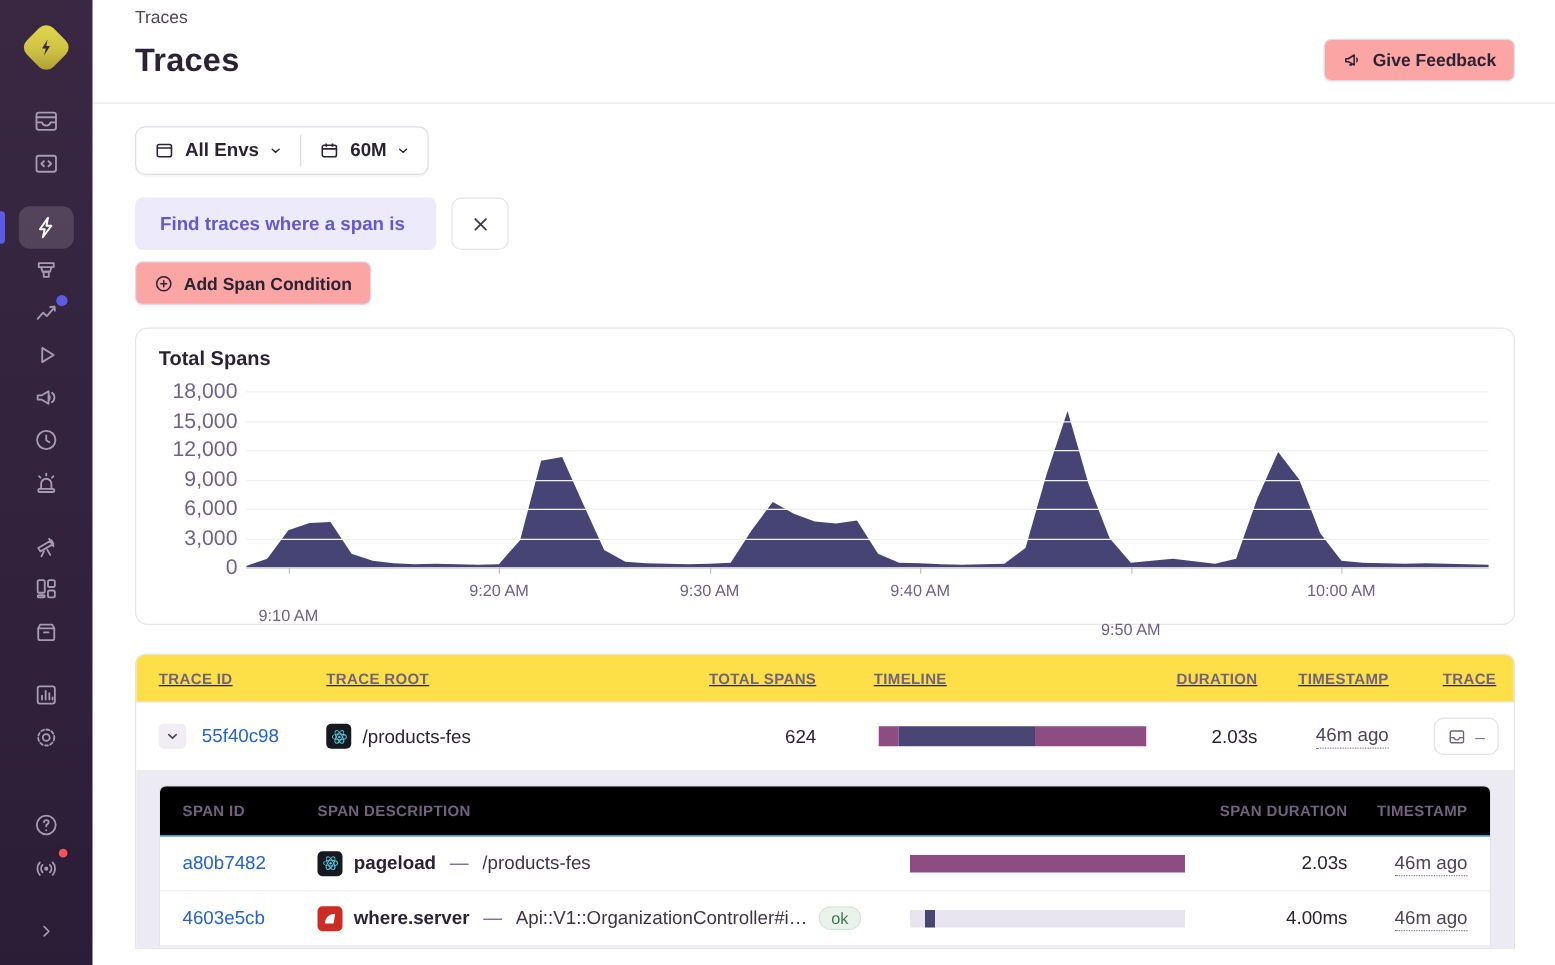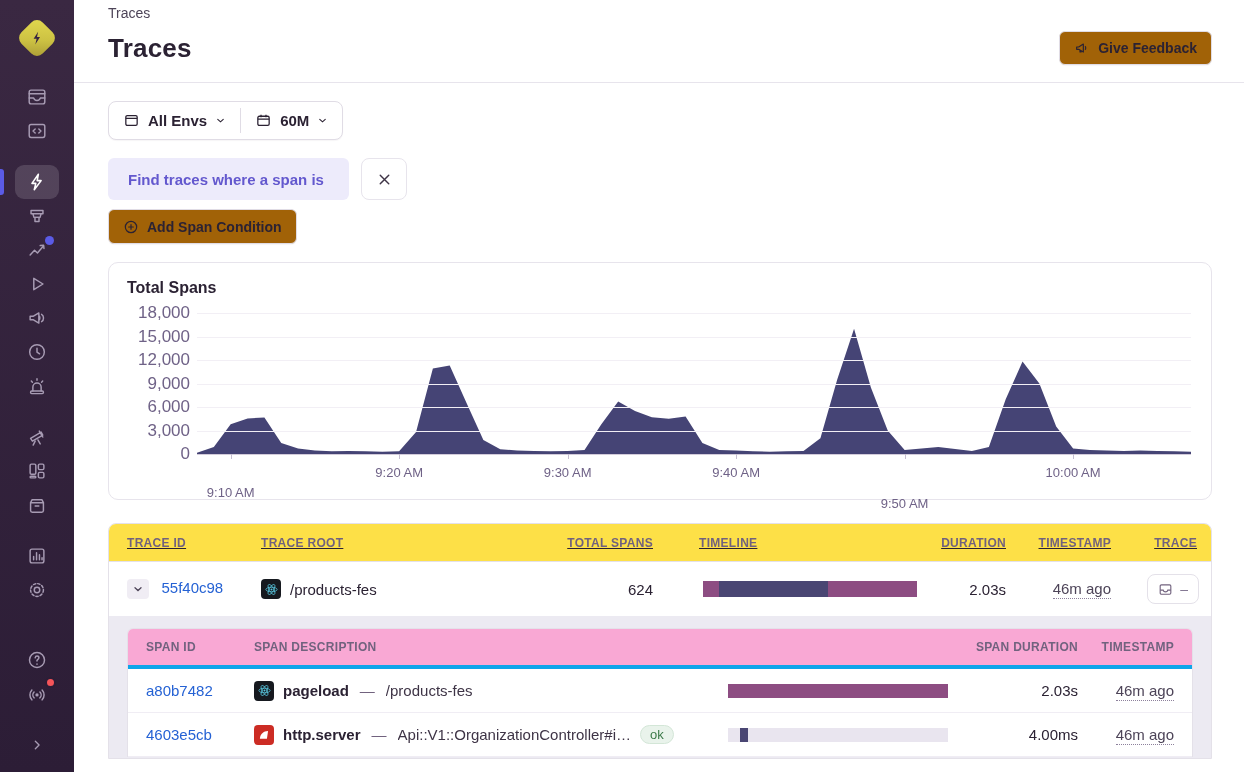--- a/index.html
+++ b/index.html
@@ -35,7 +35,7 @@
   .breadcrumb { font-size:14px; color:#4d4458; padding-top:1px; }
   .header-row { display:flex; align-items:center; justify-content:space-between; margin-top:10px; }
   .page-title { font-size:26px; font-weight:700; color:#2b2233; letter-spacing:.2px; }
-  .btn { display:inline-flex; align-items:center; gap:8px; background:#a16207;
+  .btn { display:inline-flex; align-items:center; gap:8px; background:#fca5a5;
     border:1px solid #e0dce5; border-radius:6px; font-weight:700; font-size:14px;
     color:#2b2233; cursor:pointer; }
   .feedback-btn { height:34px; padding:0 14px; box-shadow:0 1px 1px rgba(43,34,51,.04); }

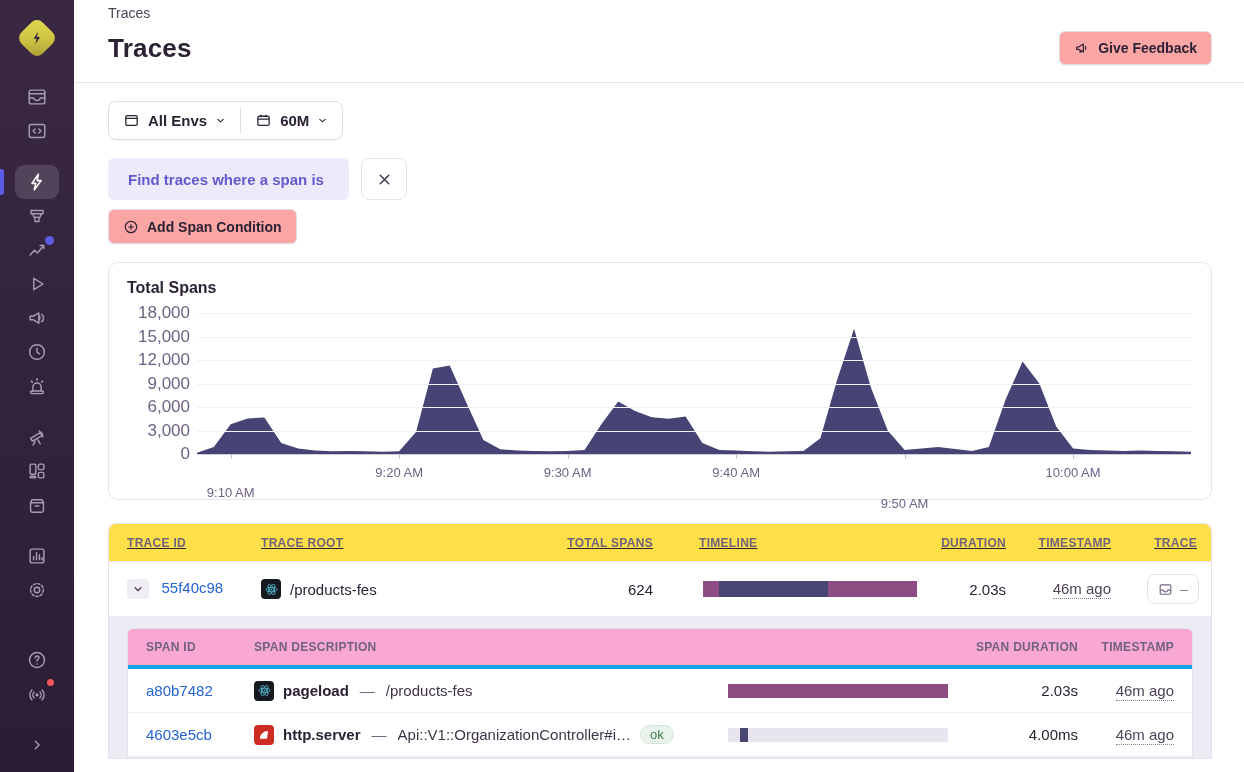--- a/index.html
+++ b/index.html
@@ -103,7 +103,7 @@
   .expanded { background:#eceaf2; padding:12px 18px 0 18px; height:142px; }
   .nested { background:#fff; border-radius:6px 6px 0 0; border:1px solid #e4e1e9; border-bottom:none; overflow:hidden; }
   .n-grid { display:grid; grid-template-columns:122px 1fr 238px 120px 110px; align-items:center; }
-  .n-head { background:#f9a8d4; border-bottom:4px solid #0ea5e9; height:40px; }
+  .n-head { background:#000000; border-bottom:1px solid #0ea5e9; height:40px; }
   .n-row { height:44px; border-bottom:1px solid #f0edf4; }
   .desc-cell { display:flex; align-items:center; gap:9px; font-size:15px; color:#2b2233; min-width:0; }
   .desc-op { font-weight:700; }

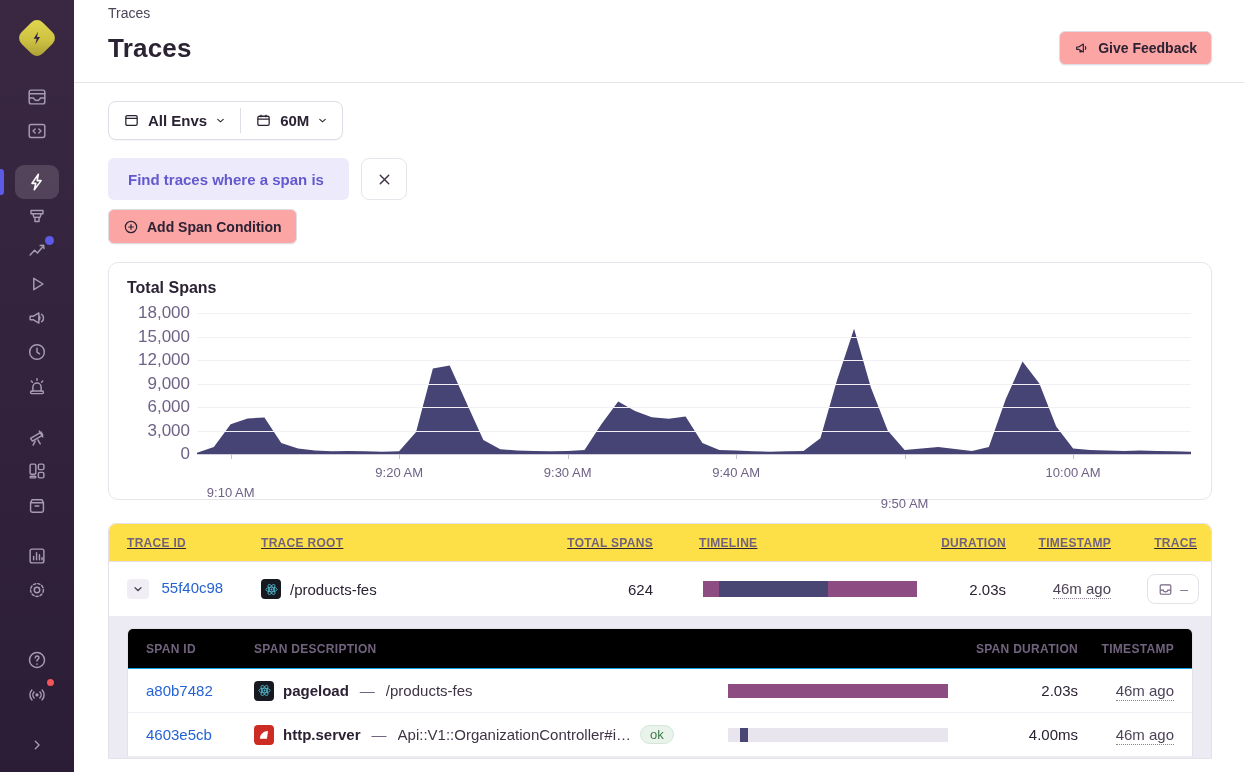--- a/index.html
+++ b/index.html
@@ -438,7 +438,7 @@
                     <path d="M5 18.5C5.3 10.5 11 5.5 19 5.3L17 18.5z" fill="#fff"></path>
                   </svg>
               </span>
-              <span class="desc-op">http.server</span>
+              <span class="desc-op">where.server</span>
               <span class="desc-dash">—</span>
               <span class="desc-text">Api::V1::OrganizationController#i…</span>
               <span class="ok-badge">ok</span>

